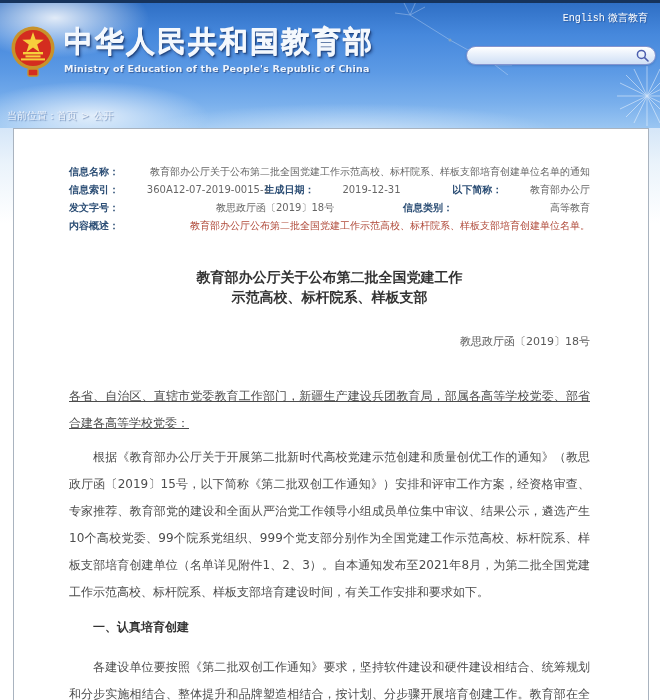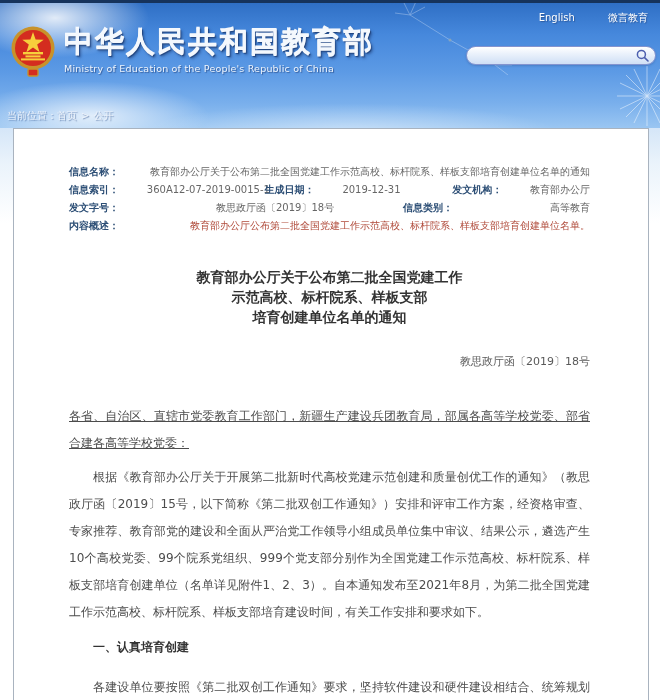--- a/index.html
+++ b/index.html
@@ -41,7 +41,7 @@
     text-shadow:1px 1px 1px rgba(40,75,135,.8); white-space:nowrap;
   }
   .top-links { position:absolute; top:8px; right:12px; font-size:10px; }
-  .top-links a { color:#ffffff; text-decoration:none; margin-left:30px; text-shadow:1px 1px 1px rgba(40,75,135,.7); }
+  .top-links a { color:#ffffff; text-decoration:none; text-shadow:1px 1px 1px rgba(40,75,135,.7);font-family:Liberation Mono, monospace; }
 
   .search-box {
     position:absolute; top:43px; right:4px; width:190px; height:19px;

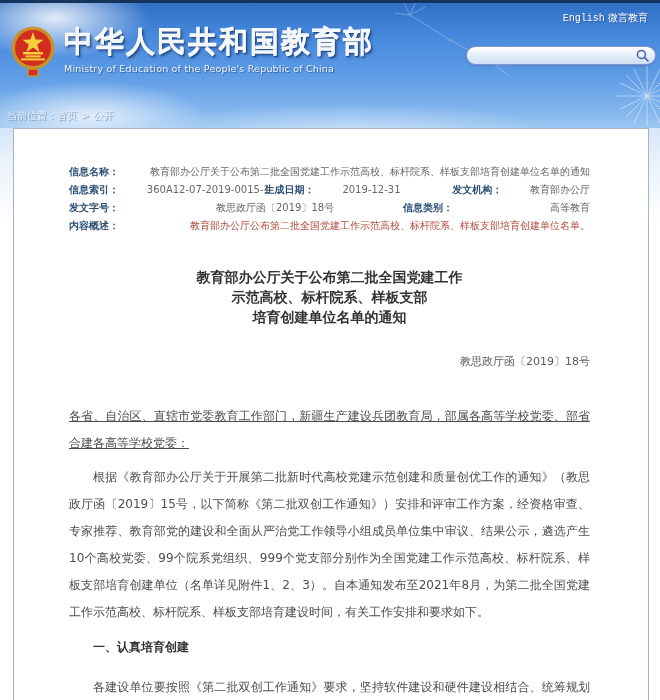--- a/index.html
+++ b/index.html
@@ -37,7 +37,7 @@
     white-space:nowrap;
   }
   .site-name-en {
-    font-size:9.5px; font-weight:normal; color:#eef4fc; margin-top:4px; letter-spacing:.2px;
+    font-size:9.5px; font-weight:bold; color:#eef4fc; margin-top:4px; letter-spacing:.2px;
     text-shadow:1px 1px 1px rgba(40,75,135,.8); white-space:nowrap;
   }
   .top-links { position:absolute; top:8px; right:12px; font-size:10px; }

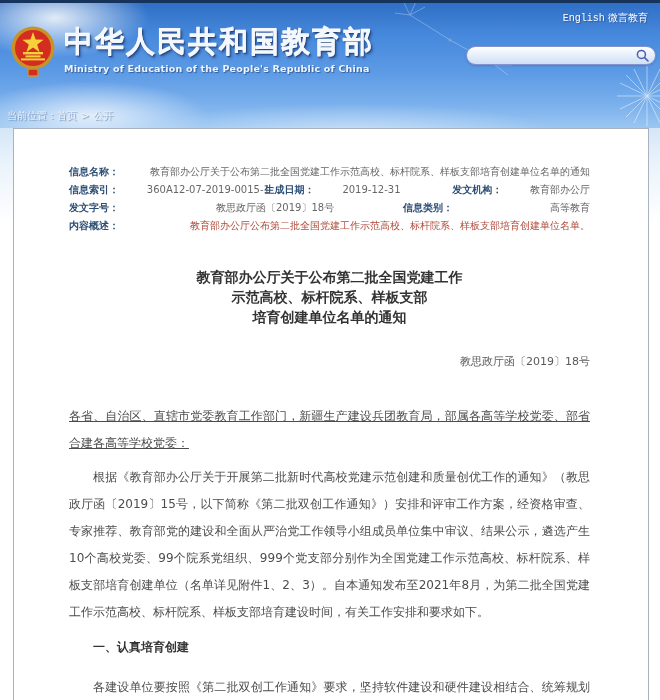--- a/index.html
+++ b/index.html
@@ -199,7 +199,7 @@
       <span class="m-value v1">360A12-07-2019-0015-1</span>
       <span class="m-label w-label">生成日期：</span>
       <span class="m-value v2">2019-12-31</span>
-      <span class="m-label w-label">发文机构：</span>
+      <span class="m-label w-label">以下简称：</span>
       <span class="m-value">教育部办公厅</span>
     </div>
     <div class="m-row m-row3">

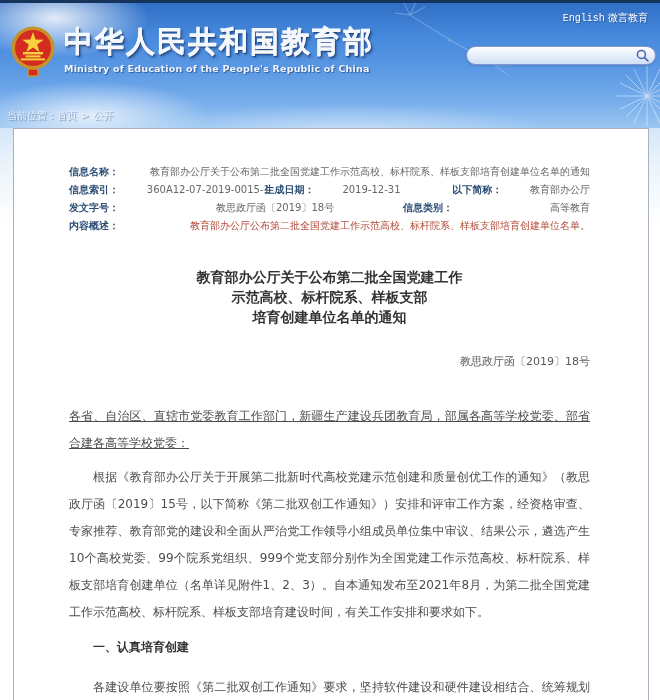--- a/index.html
+++ b/index.html
@@ -218,7 +218,6 @@
     <div class="doc-title">
       <div>教育部办公厅关于公布第二批全国党建工作</div>
       <div>示范高校、标杆院系、样板支部</div>
-      <div>培育创建单位名单的通知</div>
     </div>
 
     <div class="doc-number">教思政厅函〔2019〕18号</div>

